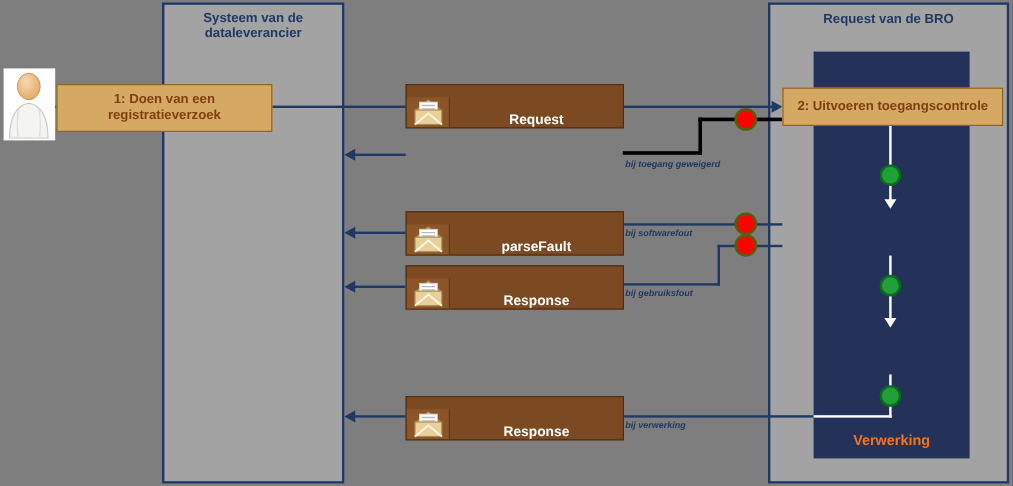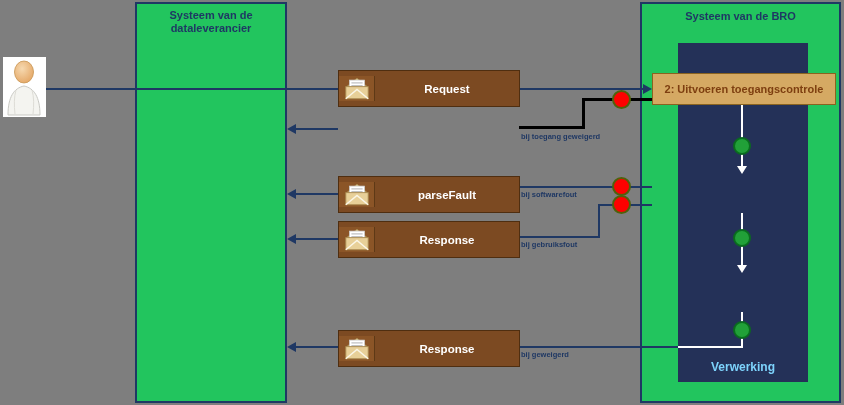--- a/index.html
+++ b/index.html
@@ -9,7 +9,7 @@
     font-family:"Liberation Sans","DejaVu Sans",sans-serif;
   }
   .canvas *{position:absolute;box-sizing:border-box;}
-  .lane{background:#22c55e;border:2px solid #1f3864;}
+  .lane{background:#a3a3a3;border:2px solid #1f3864;}
   .lane-title{color:#1f3864;font-weight:bold;font-size:11px;line-height:13px;text-align:center;}
   .activity{background:#243158;}
   .activity-label{color:#7dd3fc;font-weight:bold;font-size:12px;text-align:center;width:100%;bottom:8px;left:0;}

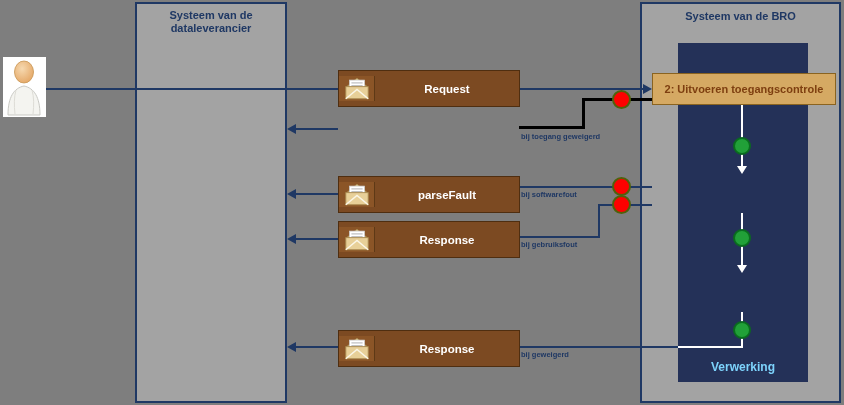--- a/index.html
+++ b/index.html
@@ -44,7 +44,7 @@
     <div class="lane-title" style="position:static;margin:5px auto 0;width:122px;">Systeem van de dataleverancier</div>
   </div>
   <div class="lane" style="left:640px;top:2px;width:201px;height:401px;">
-    <div class="lane-title" style="position:static;margin:6px auto 0;width:180px;">Systeem van de BRO</div>
+    <div class="lane-title" style="position:static;margin:6px auto 0;width:180px;">Request van de BRO</div>
   </div>
 
   <div class="activity" style="left:678px;top:43px;width:130px;height:339px;">

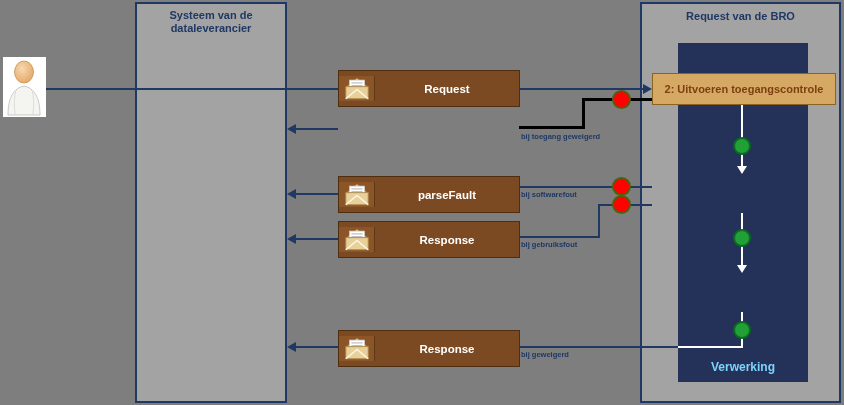--- a/index.html
+++ b/index.html
@@ -81,6 +81,9 @@
   <div class="arrow-down-white" style="left:737px;top:265px;"></div>
   <div class="line-white" style="left:741px;top:312px;width:2px;height:36px;"></div>
 
+  <div class="step" style="left:47px;top:70px;width:180px;height:40px;">
+    <span style="position:static;">1: Doen van een registratieverzoek</span>
+  </div>
   <div class="step" style="left:652px;top:73px;width:184px;height:32px;">
     <span style="position:static;">2: Uitvoeren toegangscontrole</span>
   </div>

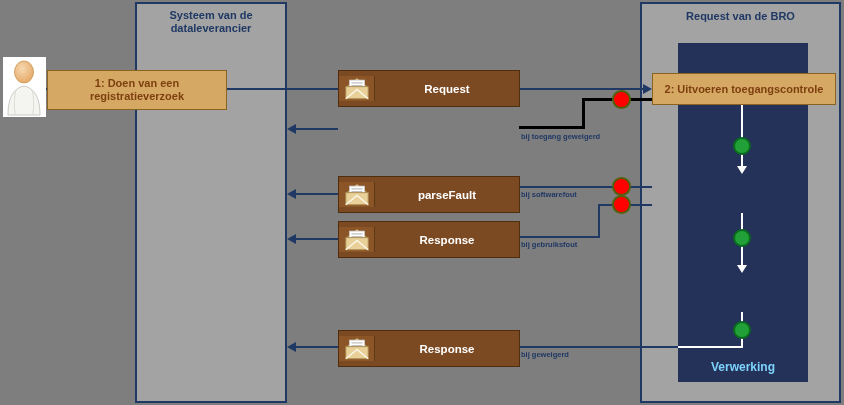--- a/index.html
+++ b/index.html
@@ -19,7 +19,7 @@
     text-align:center;line-height:13px;padding:0 4px;
   }
   .msg{
-    background:#7c4a22;border:1px solid #4f2e10;display:flex;align-items:center;
+    background:#7c4a22;border:1px solid #4f2e10;display:flex;align-items:flex-end;
   }
   .msg-icon-cell{position:relative;width:36px;background:#8b5527;border-right:1px solid #5e3916;flex:0 0 36px;display:flex;align-items:center;justify-content:center;}
   .msg-icon-cell svg{position:static;}

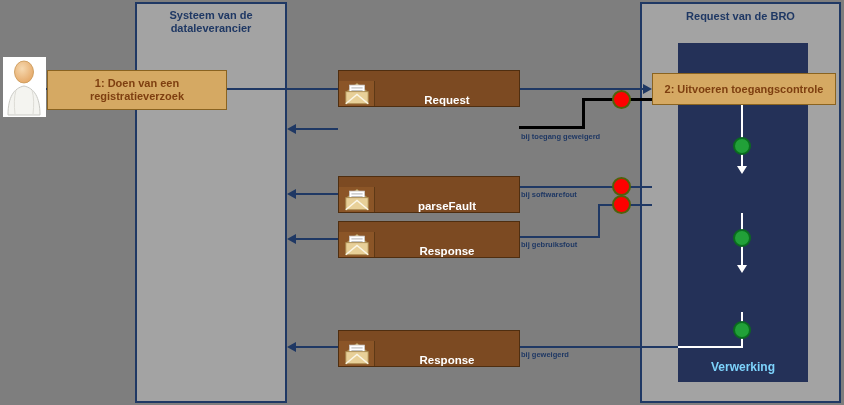--- a/index.html
+++ b/index.html
@@ -32,7 +32,7 @@
   .arrow-down-white{width:0;height:0;border-left:5px solid transparent;border-right:5px solid transparent;border-top:8px solid #ffffff;}
   .dot-green{width:18px;height:18px;border-radius:50%;background:#21a038;border:2px solid #0a6b1f;}
   .dot-red{width:19px;height:19px;border-radius:50%;background:#fe0100;border:2px solid #51610b;}
-  .cond{color:#1f3864;font-weight:bold;font-size:7.5px;white-space:nowrap;}
+  .cond{color:#1f3864;font-weight:bold;font-style:italic;font-size:7.5px;white-space:nowrap;}
   .actor-bg{background:#ffffff;}
 </style>
 </head>

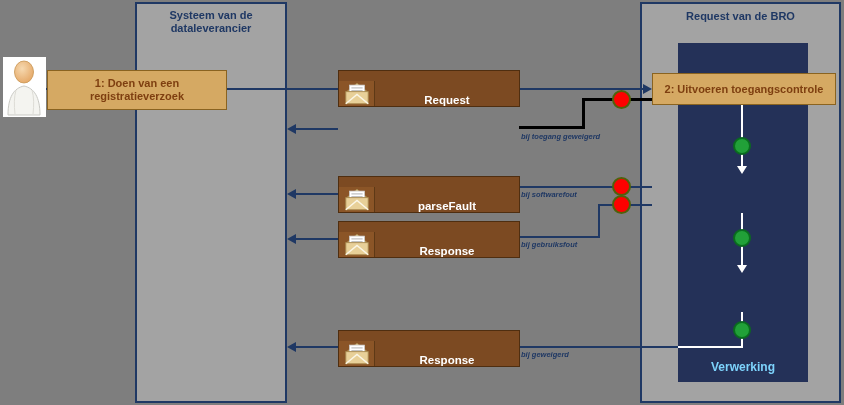--- a/index.html
+++ b/index.html
@@ -152,7 +152,7 @@
   <div class="cond" style="left:521px;top:132px;">bij toegang geweigerd</div>
   <div class="cond" style="left:521px;top:190px;">bij softwarefout</div>
   <div class="cond" style="left:521px;top:240px;">bij gebruiksfout</div>
-  <div class="cond" style="left:521px;top:350px;">bij geweigerd</div>
+  <div class="cond" style="left:521px;top:350px;">bij verwerking</div>
 
   <div class="dot-green" style="left:733px;top:137px;"></div>
   <div class="dot-green" style="left:733px;top:229px;"></div>

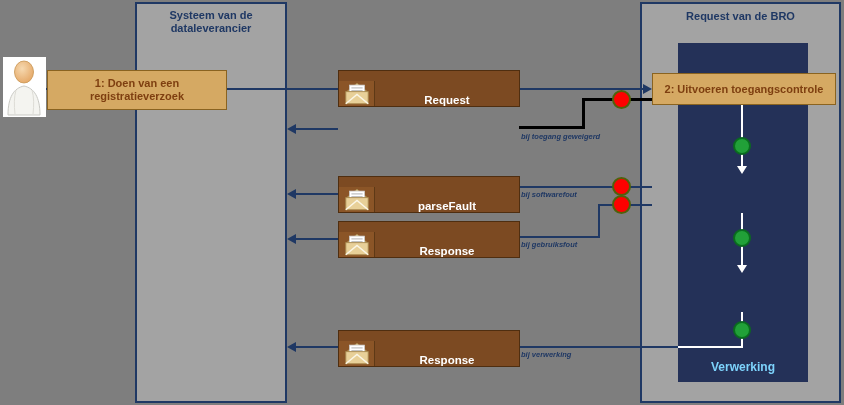--- a/index.html
+++ b/index.html
@@ -12,7 +12,7 @@
   .lane{background:#a3a3a3;border:2px solid #1f3864;}
   .lane-title{color:#1f3864;font-weight:bold;font-size:11px;line-height:13px;text-align:center;}
   .activity{background:#243158;}
-  .activity-label{color:#7dd3fc;font-weight:bold;font-size:12px;text-align:center;width:100%;bottom:8px;left:0;}
+  .activity-label{color:#f97316;font-weight:bold;font-size:12px;text-align:center;width:100%;bottom:8px;left:0;}
   .step{
     background:#d5a963;border:1px solid #8a6320;color:#7e3f10;
     font-weight:bold;font-size:11px;display:flex;align-items:center;justify-content:center;

